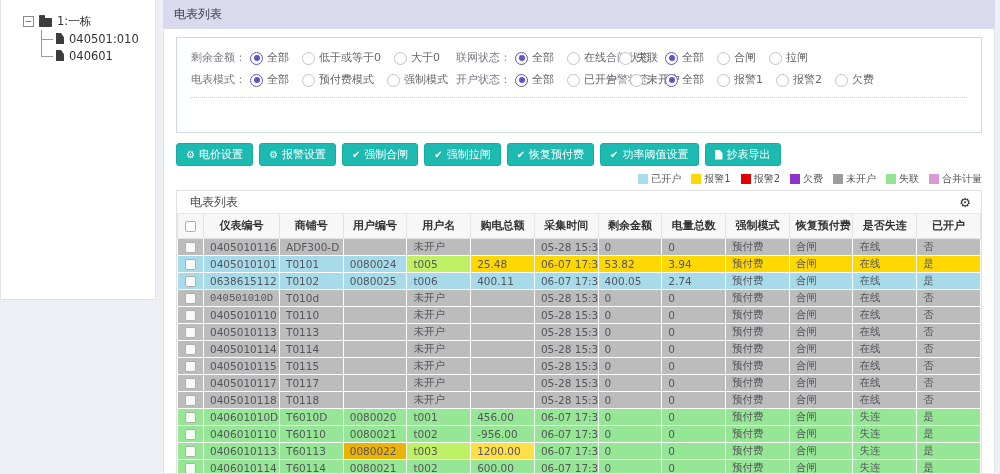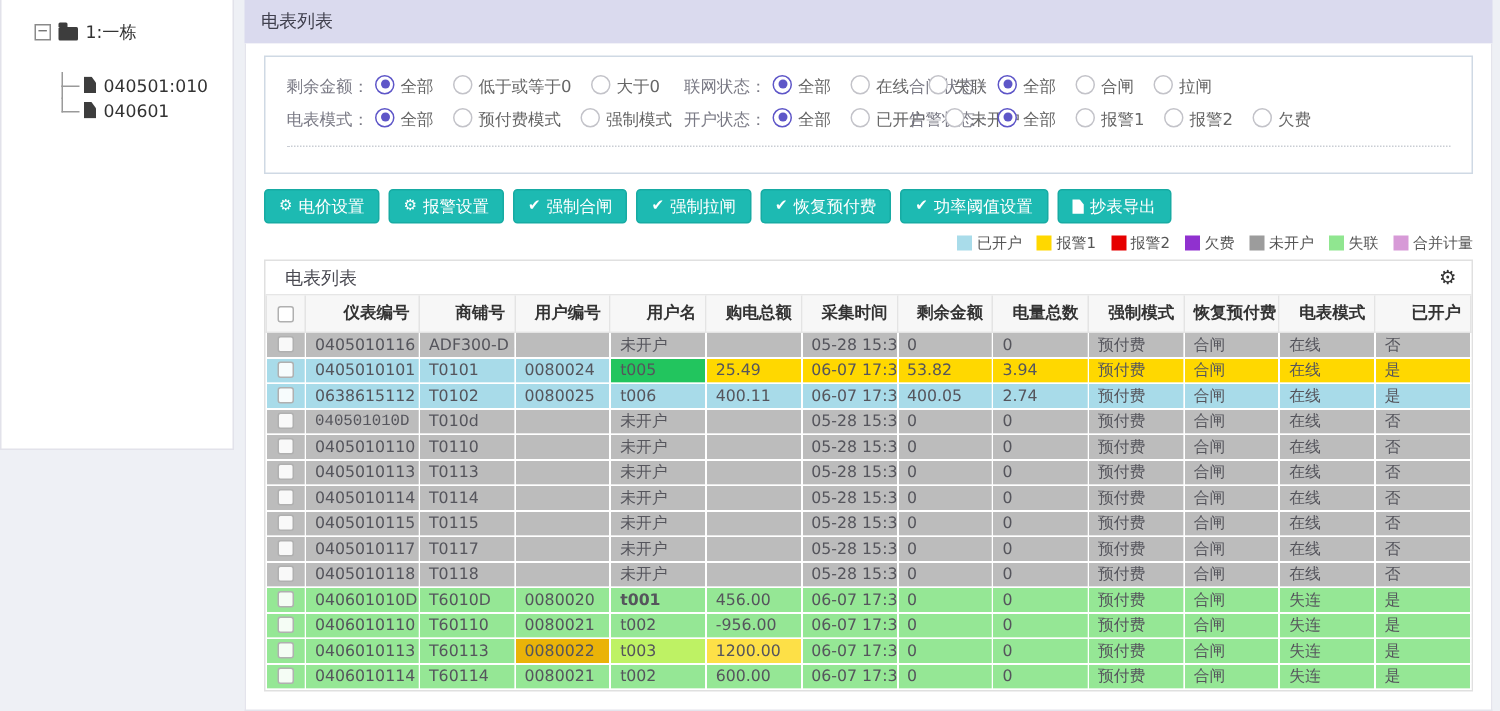--- a/index.html
+++ b/index.html
@@ -17,7 +17,7 @@
     line-height:9px; text-align:center; color:#555; flex:0 0 auto; }
   .folder-ic { width:13px; height:9px; background:#3d3d3d; border-radius:1px; position:relative; flex:0 0 auto; margin-top:2px; }
   .folder-ic::before { content:''; position:absolute; top:-3px; left:0; width:6px; height:3px; background:#3d3d3d; border-radius:1px 1px 0 0; }
-  .tree-children { list-style:none; margin:19px 0 0 30px; }
+  .tree-children { list-style:none; margin:1px 0 0 30px; }
   .tree-children li { position:relative; padding-left:15px; height:17px; display:flex; align-items:center; gap:5px;
     font-size:11.5px; color:#333; cursor:pointer; }
   .tree-children li::before { content:''; position:absolute; left:0; top:0; width:11px; height:9px;

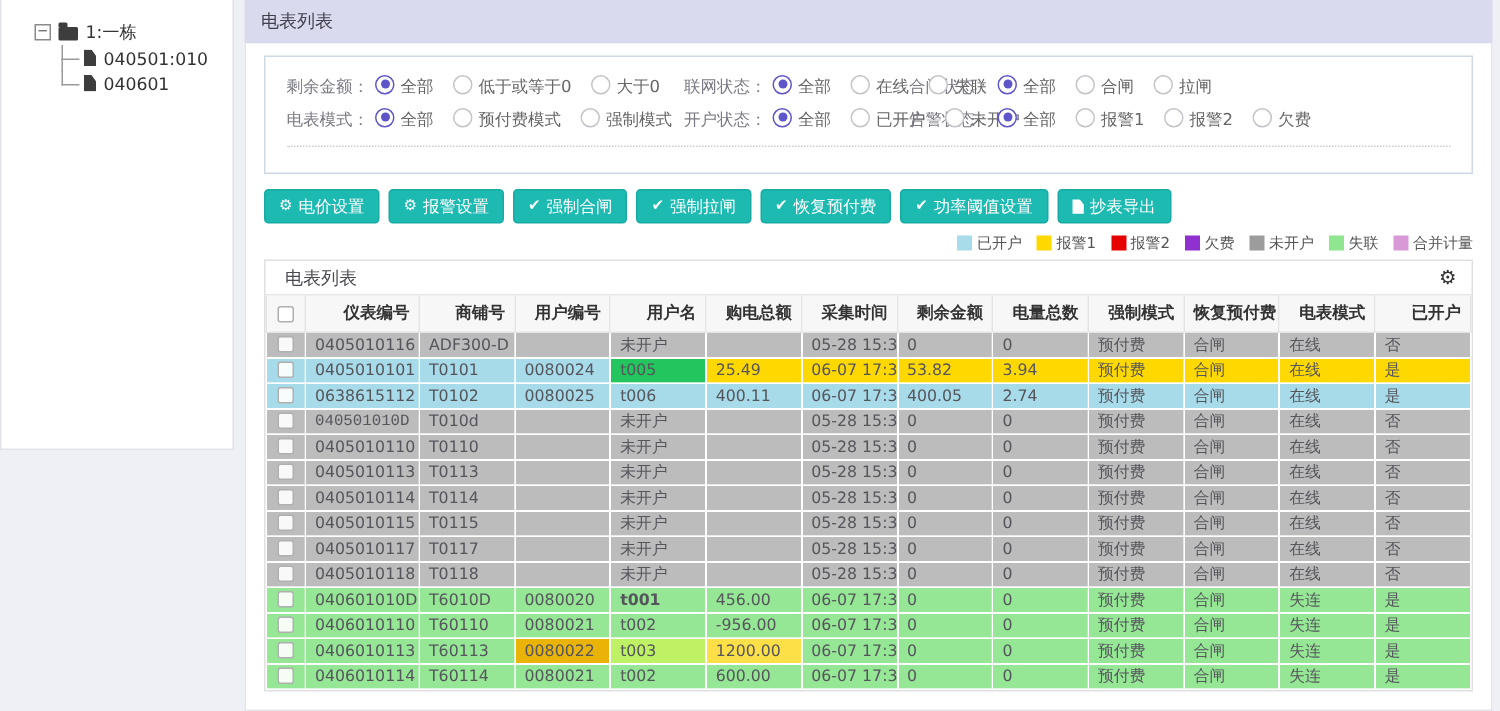--- a/index.html
+++ b/index.html
@@ -31,7 +31,7 @@
   .main-body { background:#fff; border:1px solid #e4e4ec; border-top:none; height:445px; padding:8px 12px 0 12px; overflow:hidden; }
 
   
-  .filter-box { border:1px solid #cfd9e4; padding:8px 14px 9px 14px; }
+  .filter-box { border:1px solid #cfd9e4; padding:8px 14px 26px 14px; }
   .filter-row { display:grid; grid-template-columns:265px 150px auto; align-items:center; height:22px; }
   .fgroup { display:flex; align-items:center; white-space:nowrap; }
   .flabel { font-size:11px; color:#7a7a85; margin-right:4px; }

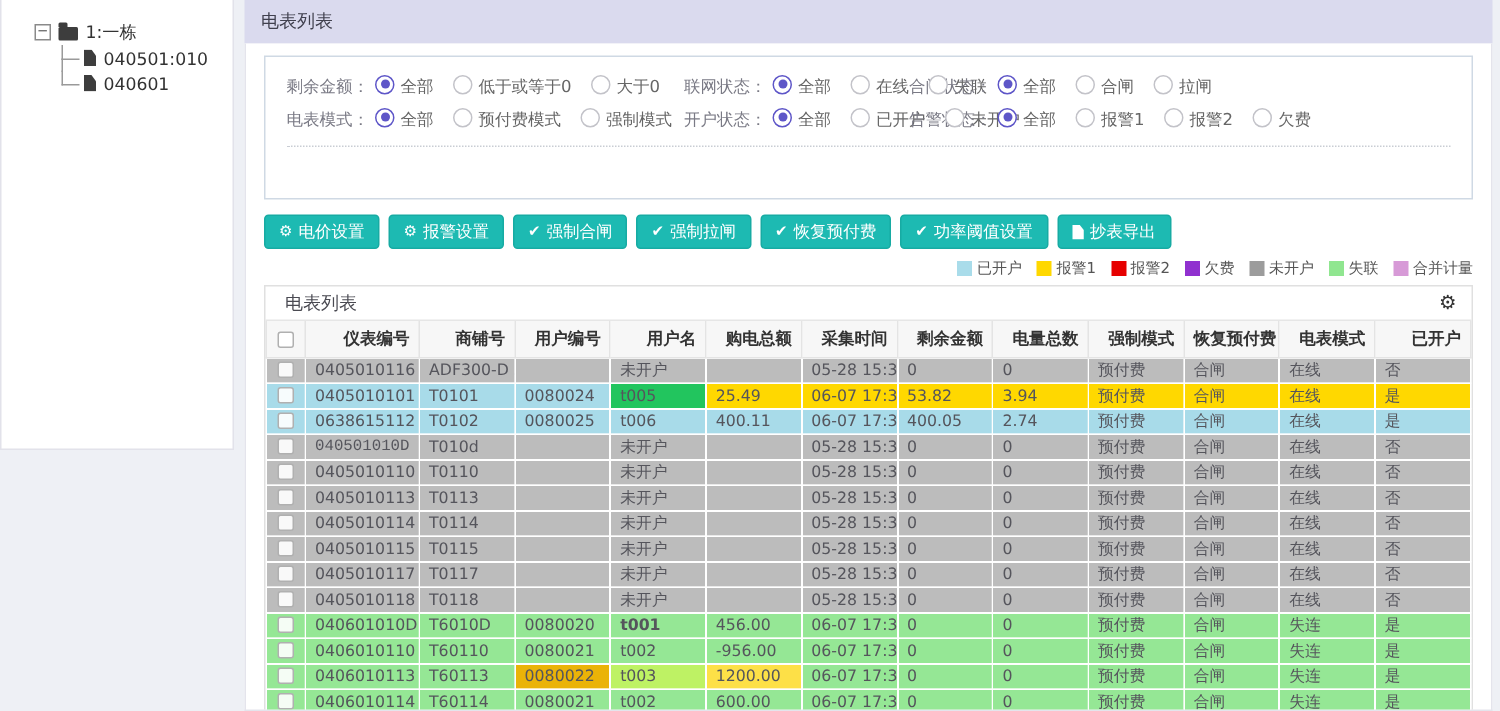--- a/index.html
+++ b/index.html
@@ -35,7 +35,7 @@
   .filter-row { display:grid; grid-template-columns:265px 150px auto; align-items:center; height:22px; }
   .fgroup { display:flex; align-items:center; white-space:nowrap; }
   .flabel { font-size:11px; color:#7a7a85; margin-right:4px; }
-  .fopt { display:inline-flex; align-items:flex-start; gap:4px; margin-right:13px; cursor:pointer; }
+  .fopt { display:inline-flex; align-items:flex-end; gap:4px; margin-right:13px; cursor:pointer; }
   .fopt-label { font-size:11px; color:#666; }
   .radio { width:13px; height:13px; border-radius:50%; border:1px solid #c3c3c9; background:#fff; position:relative; flex:0 0 auto; }
   .radio.sel { border-color:#5e56c8; }

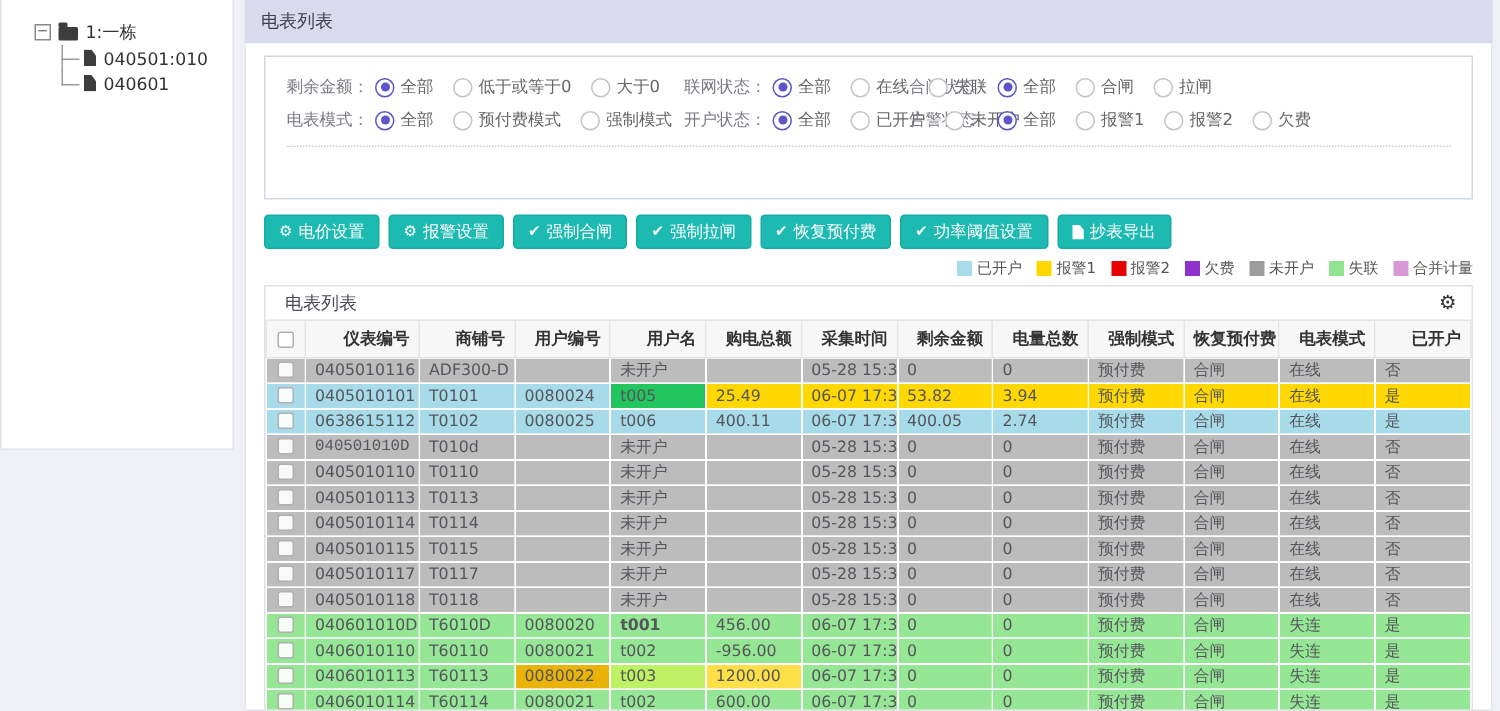--- a/index.html
+++ b/index.html
@@ -69,7 +69,7 @@
   .gear-ic { font-size:13px; color:#333; cursor:pointer; line-height:1; }
   table { width:100%; border-collapse:collapse; table-layout:fixed; }
   col.c-cb { width:26px; } col.c-id { width:76px; }
-  thead th { height:24px; background:#f7f7f7; font-size:11px; color:#333; text-align:right; font-weight:bold;
+  thead th { height:24px; background:#f7f7f7; font-size:11px; color:#333; text-align:center; font-weight:bold;
     padding:0 6px; border:1px solid #e4e4e4; border-top:none; white-space:nowrap; overflow:hidden; }
   tbody td { height:17px; font-size:10.5px; color:#55555c; padding:0 6px; white-space:nowrap; overflow:hidden;
     border-right:1px solid rgba(255,255,255,0.55); border-bottom:1px solid rgba(255,255,255,0.7); }

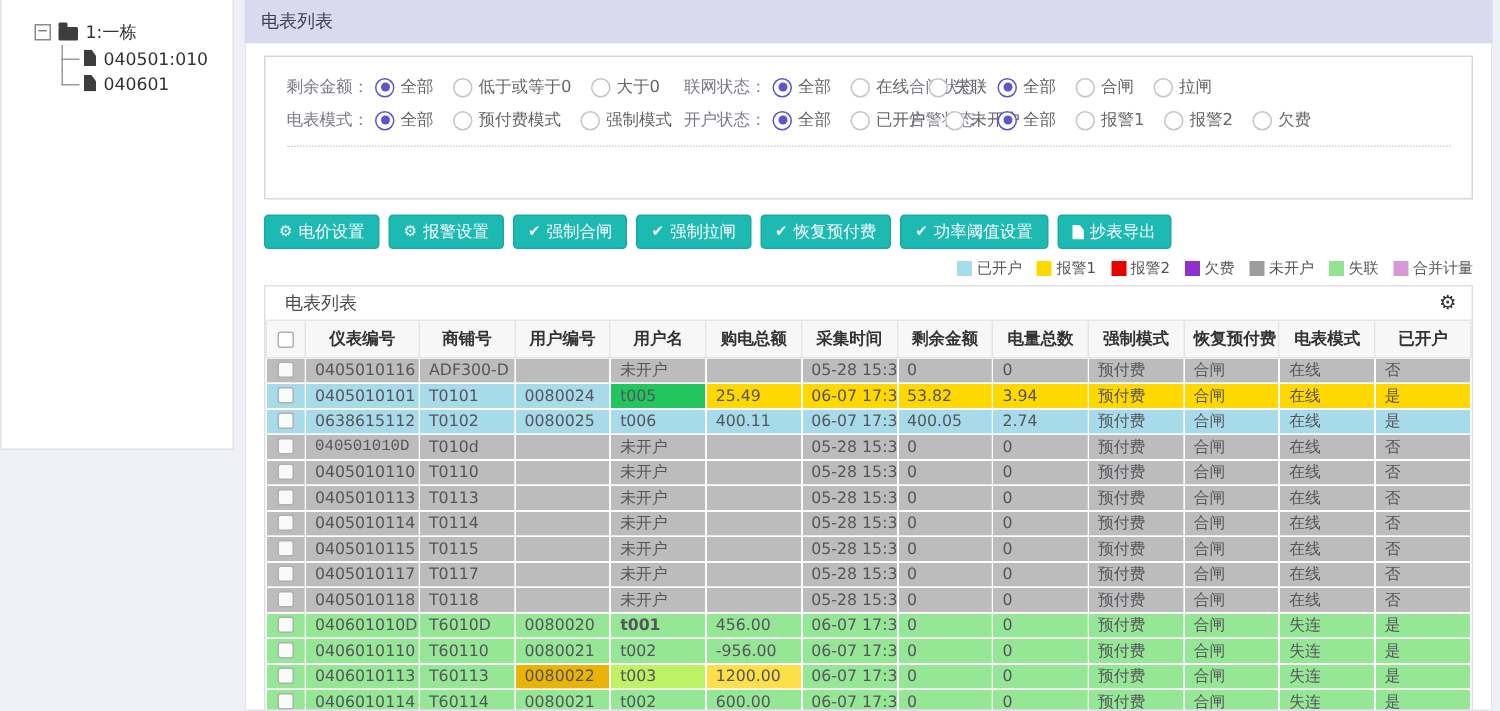--- a/index.html
+++ b/index.html
@@ -306,7 +306,7 @@
                 <th>电量总数</th>
                 <th>强制模式</th>
                 <th>恢复预付费</th>
-                <th>电表模式</th>
+                <th>是否失连</th>
                 <th>已开户</th>
               </tr>
             </thead>

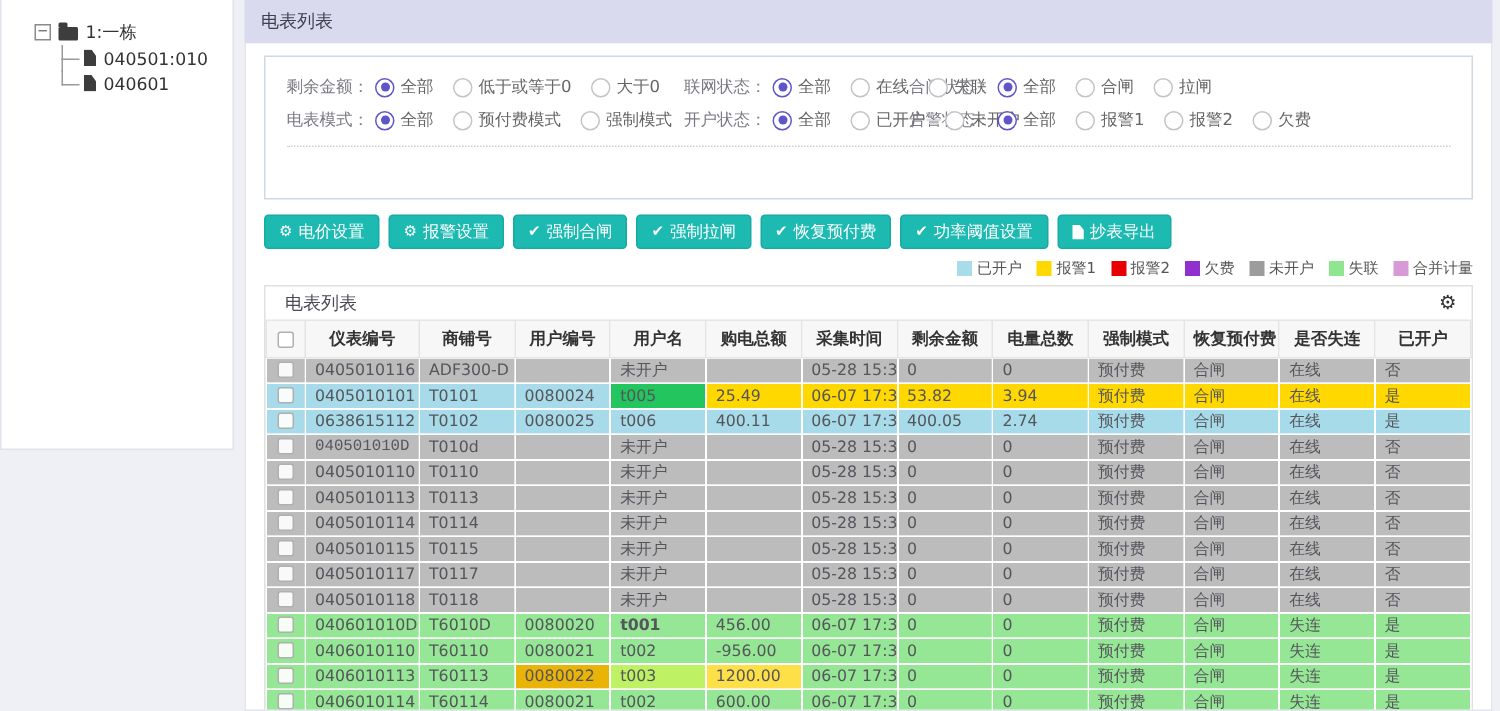--- a/index.html
+++ b/index.html
@@ -331,7 +331,7 @@
                 <td style="background: rgb(168, 219, 233);">0405010101</td>
                 <td style="background: rgb(168, 219, 233);">T0101</td>
                 <td style="background: rgb(168, 219, 233);">0080024</td>
-                <td style="background: #22c55e;">t005</td>
+                <td style="background: #bef264;">t005</td>
                 <td style="background: rgb(255, 216, 0);">25.49</td>
                 <td style="background: rgb(255, 216, 0);">06-07 17:30:00</td>
                 <td style="background: rgb(255, 216, 0);">53.82</td>

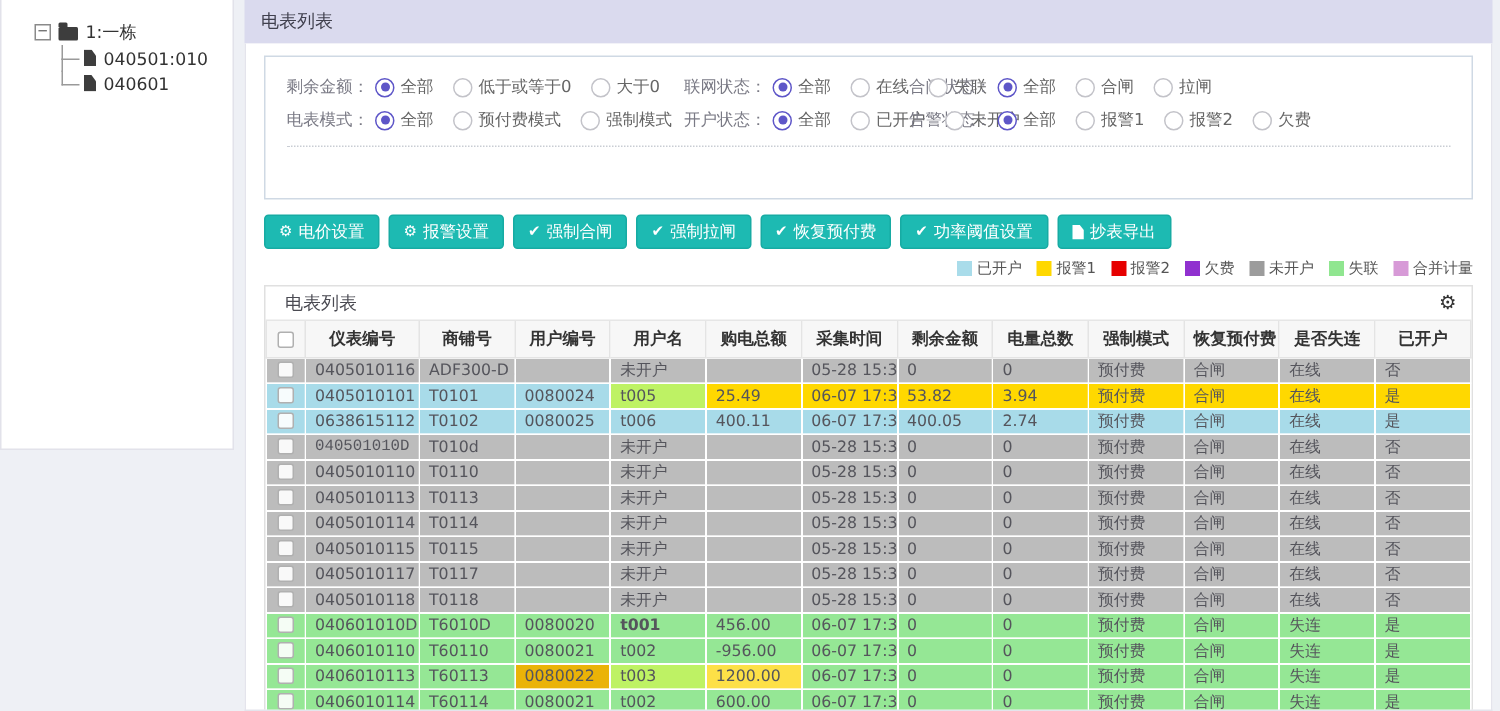--- a/index.html
+++ b/index.html
@@ -332,7 +332,7 @@
                 <td style="background: rgb(168, 219, 233);">T0101</td>
                 <td style="background: rgb(168, 219, 233);">0080024</td>
                 <td style="background: #bef264;">t005</td>
-                <td style="background: rgb(255, 216, 0);">25.49</td>
+                <td style="background: rgb(255, 216, 0);">25.48</td>
                 <td style="background: rgb(255, 216, 0);">06-07 17:30:00</td>
                 <td style="background: rgb(255, 216, 0);">53.82</td>
                 <td style="background: rgb(255, 216, 0);">3.94</td>

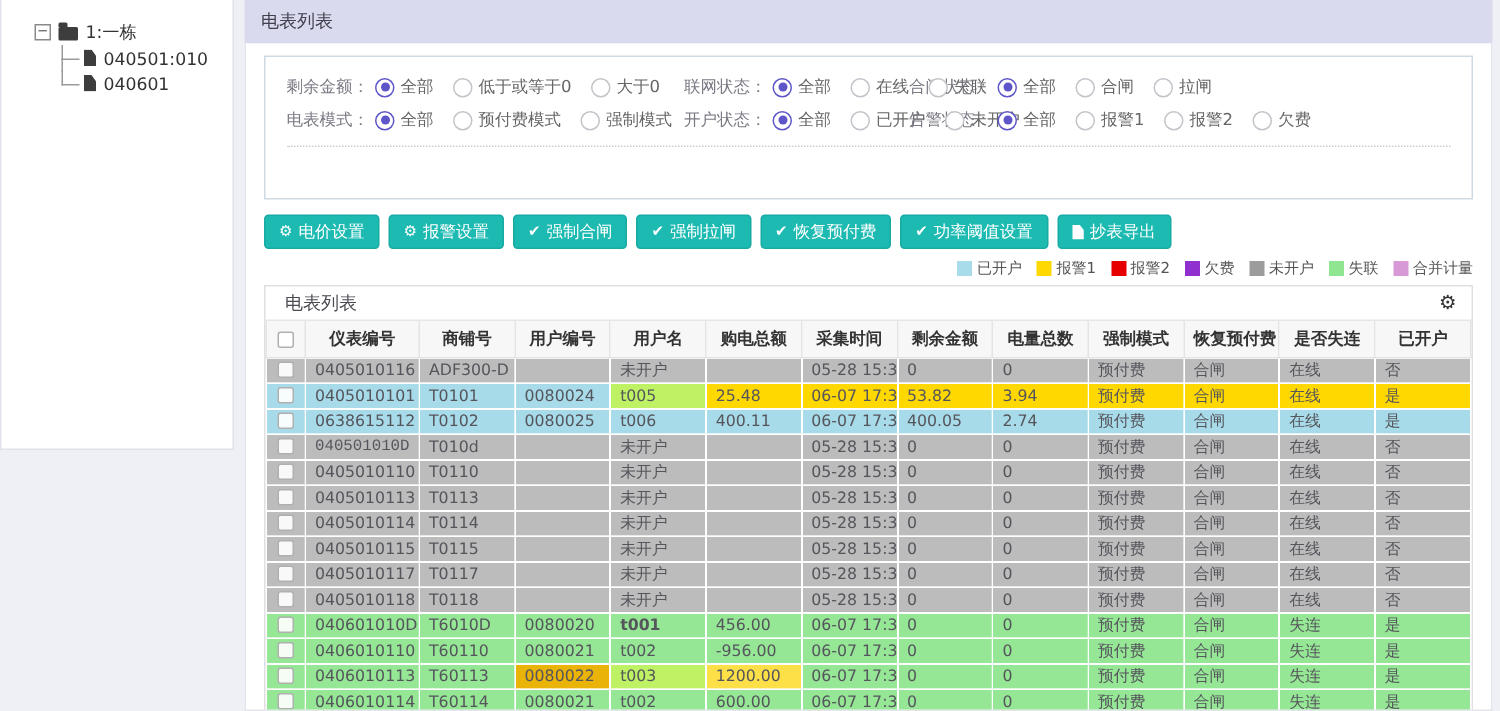--- a/index.html
+++ b/index.html
@@ -466,7 +466,7 @@
                 <td style="background: rgb(149, 231, 149);">040601010D</td>
                 <td style="background: rgb(149, 231, 149);">T6010D</td>
                 <td style="background: rgb(149, 231, 149);">0080020</td>
-                <td style="background: rgb(149, 231, 149); font-weight: bold;">t001</td>
+                <td style="background: rgb(149, 231, 149);">t001</td>
                 <td style="background: rgb(149, 231, 149);">456.00</td>
                 <td style="background: rgb(149, 231, 149);">06-07 17:38:00</td>
                 <td style="background: rgb(149, 231, 149);">0</td>

